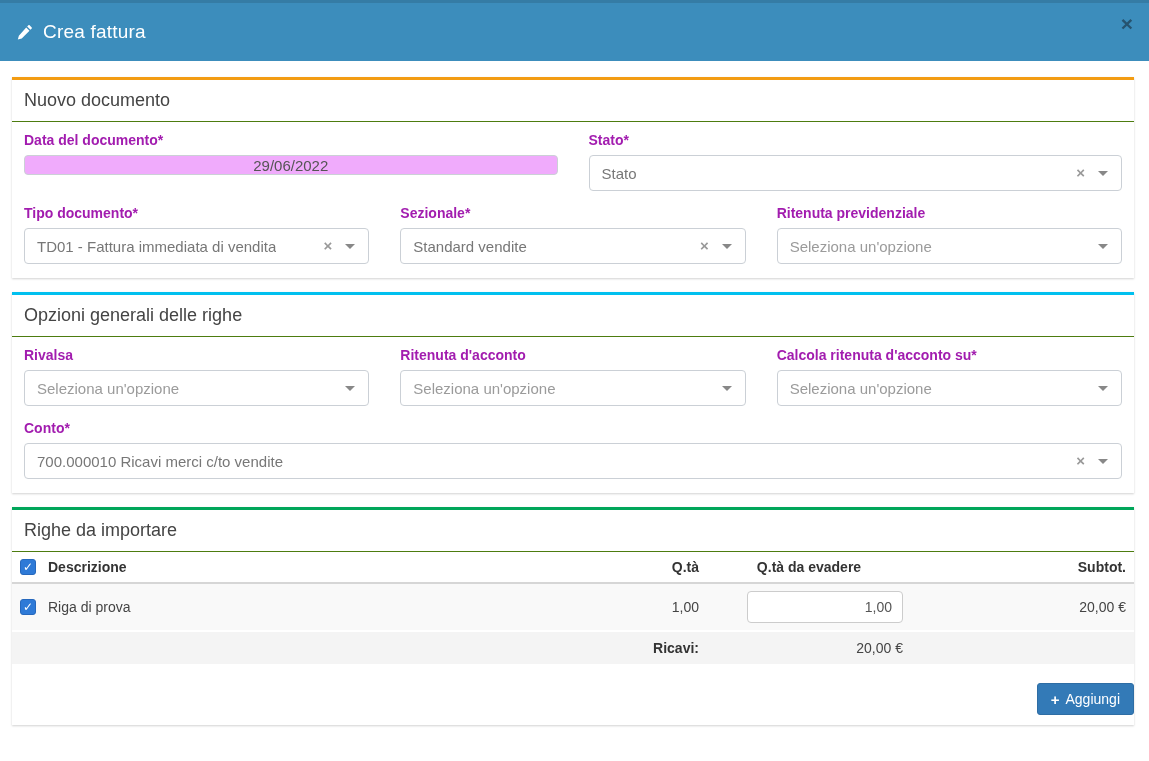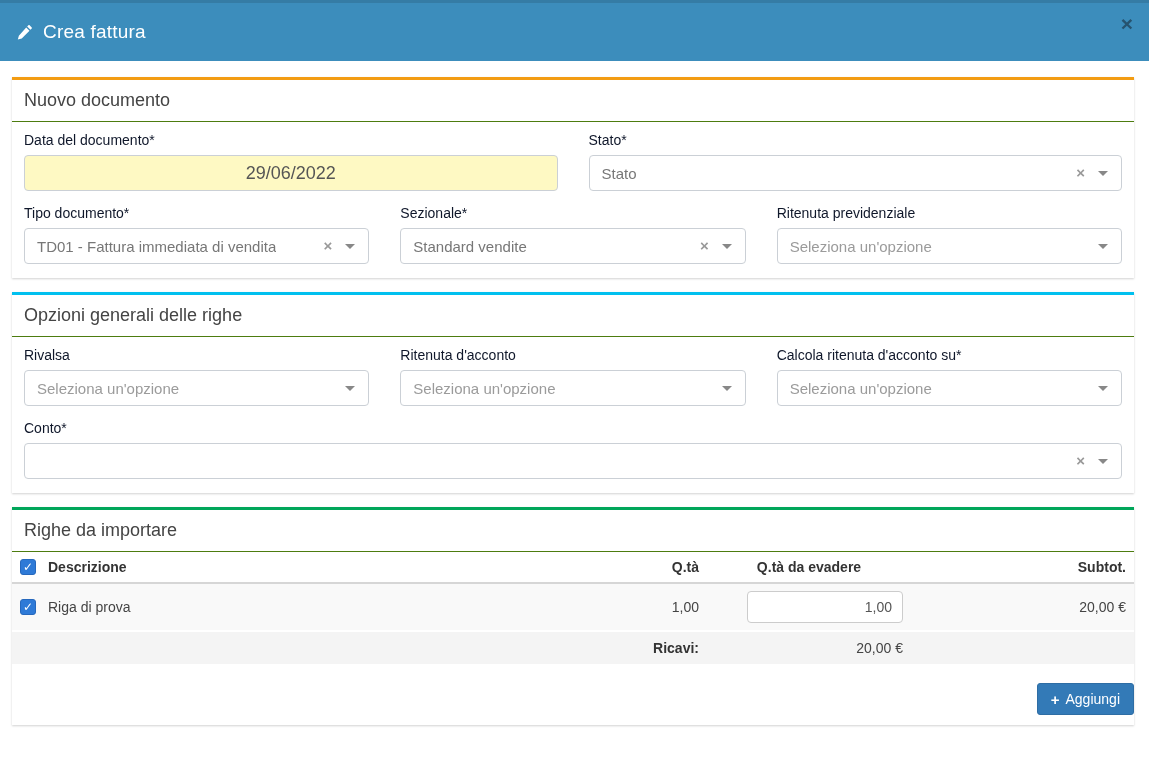--- a/index.html
+++ b/index.html
@@ -28,7 +28,7 @@
   .frow { display:flex; gap:31px; }
   .frow + .frow { margin-top:14px; }
   .field { flex:1; min-width:0; }
-  .field > label { display:block; font-size:14px; font-weight:normal; color:#0f172a; margin-bottom:7px; }
+  .field > label { display:block; font-size:14px; font-weight:bold; color:#a21caf; margin-bottom:7px; }
 
   .text-input { width:100%; height:36px; border:1px solid #cbd0d6; border-radius:4px;
                 text-align:center; font-size:18px; color:#555; background:#fef9c3; font-family:inherit; outline:none; }

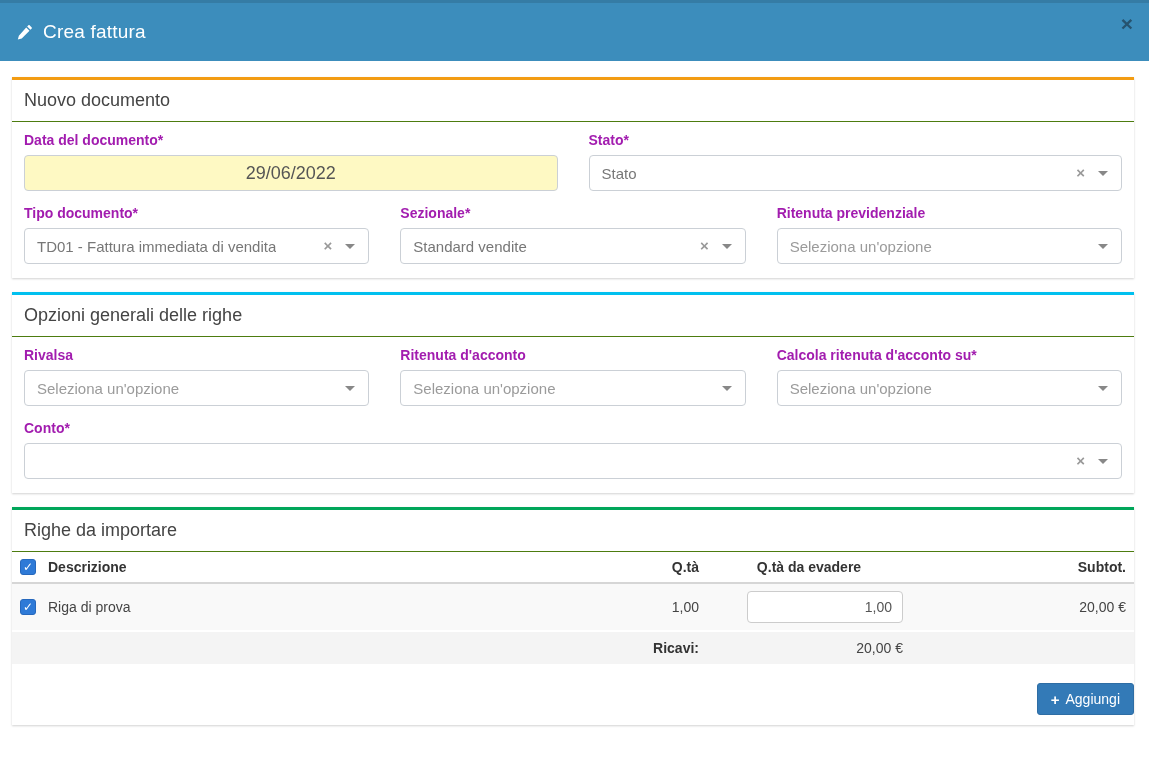--- a/index.html
+++ b/index.html
@@ -30,8 +30,8 @@
   .field { flex:1; min-width:0; }
   .field > label { display:block; font-size:14px; font-weight:bold; color:#a21caf; margin-bottom:7px; }
 
-  .text-input { width:100%; height:36px; border:1px solid #cbd0d6; border-radius:4px;
-                text-align:center; font-size:18px; color:#555; background:#fef9c3; font-family:inherit; outline:none; }
+  .text-input { width:100%; height:20px; border:1px solid #cbd0d6; border-radius:4px;
+                text-align:center; font-size:15px; color:#555; background:#f0abfc; font-family:inherit; outline:none; }
 
   .select { position:relative; width:100%; height:36px; border:1px solid #cbd0d6; border-radius:4px;
             background:#fff; display:flex; align-items:center; padding:0 48px 0 12px; cursor:pointer; }

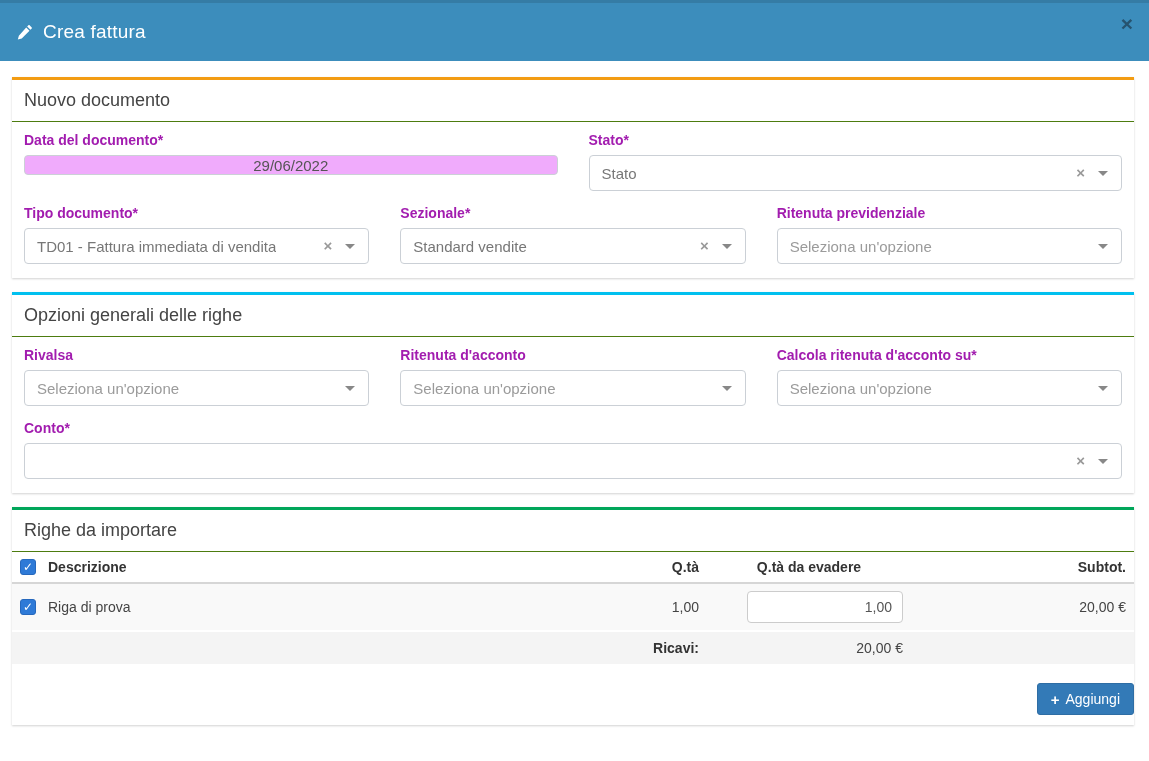--- a/index.html
+++ b/index.html
@@ -160,6 +160,7 @@
           <div class="field">
             <label>Conto*</label>
             <div class="select">
+              <span class="select-value">700.000010 Ricavi merci c/to vendite</span>
               <span class="clear-x">×</span>
               <span class="caret"></span>
             </div>

